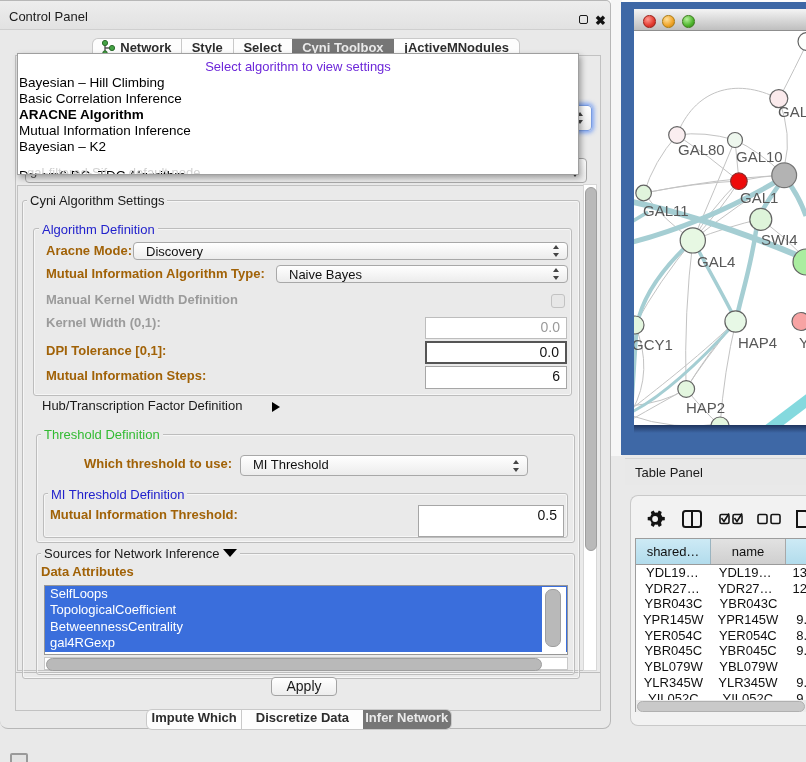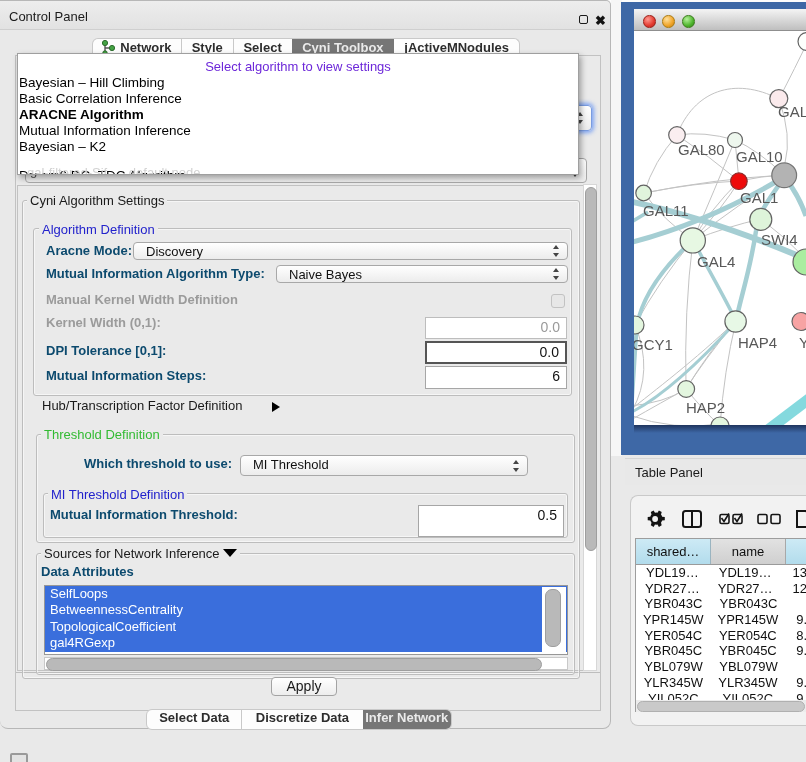--- a/index.html
+++ b/index.html
@@ -44,7 +44,7 @@
 
 .grp{border:1px solid #bdbdbd;border-radius:3px;box-shadow:inset 0 0 0 1px rgba(255,255,255,.55);}
 .gl{position:absolute;background:#eaeaea;padding:0 3px;font-size:13px;line-height:13px;}
-.lbl{font-size:13px;line-height:10px;font-weight:bold;color:#0c4a6e;white-space:nowrap;}
+.lbl{font-size:13px;line-height:10px;font-weight:bold;color:#a16207;white-space:nowrap;}
 .lbl.dis{color:#9b9b9b;}
 
 #attrlist{left:44px;top:584px;width:524px;height:70px;background:#fff;border:1px solid #979797;box-sizing:border-box;}

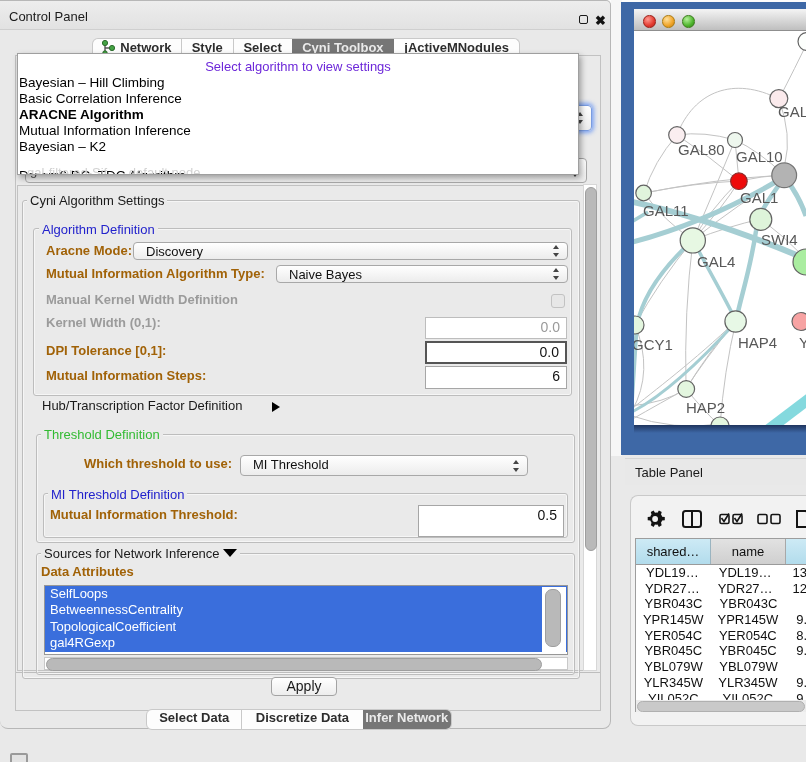--- a/index.html
+++ b/index.html
@@ -173,8 +173,8 @@
   <div class="abs lbl" style="left:41px;top:566px;">Data Attributes</div>
   <div id="attrlist" class="abs">
     <div class="li">SelfLoops</div>
+    <div class="li">TopologicalCoefficient</div>
     <div class="li">BetweennessCentrality</div>
-    <div class="li">TopologicalCoefficient</div>
     <div class="li">gal4RGexp</div>
     <div class="abs" style="right:1px;top:1px;width:24px;height:66px;background:#fff;">
       <div class="thumb" style="position:absolute;left:3px;top:2px;width:14px;height:56px;"></div>

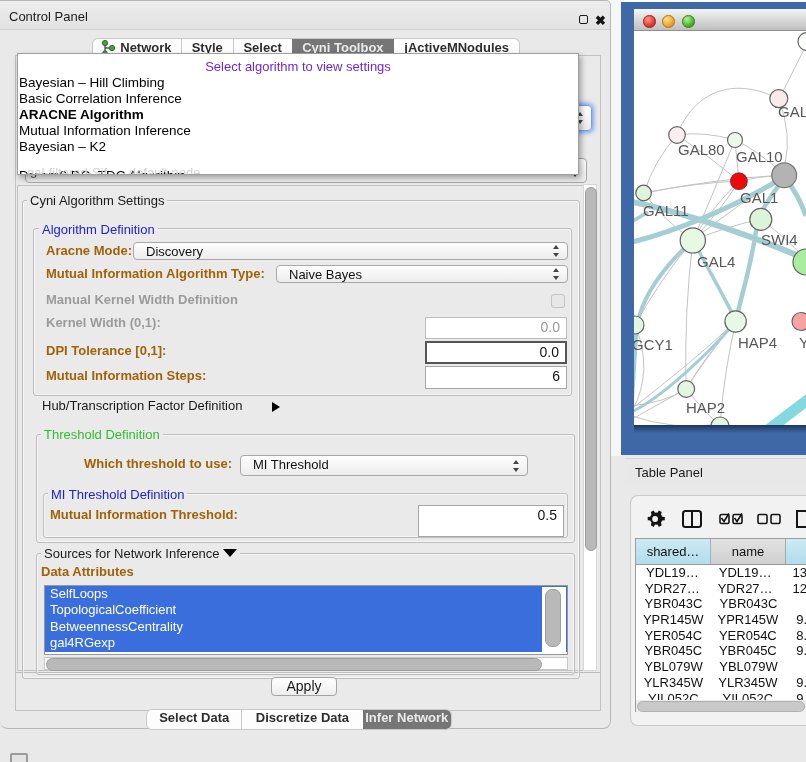--- a/index.html
+++ b/index.html
@@ -192,7 +192,7 @@
   <div id="apply" class="abs">Apply</div>
 
   <div id="bottabs" class="abs tabbar">
-    <div class="seg" style="width:95px;">Select Data</div>
+    <div class="seg" style="width:95px;">Impute Which</div>
     <div class="sep"></div>
     <div class="seg" style="width:121px;">Discretize Data</div>
     <div class="seg sel" style="width:89px;">Infer Network</div>

